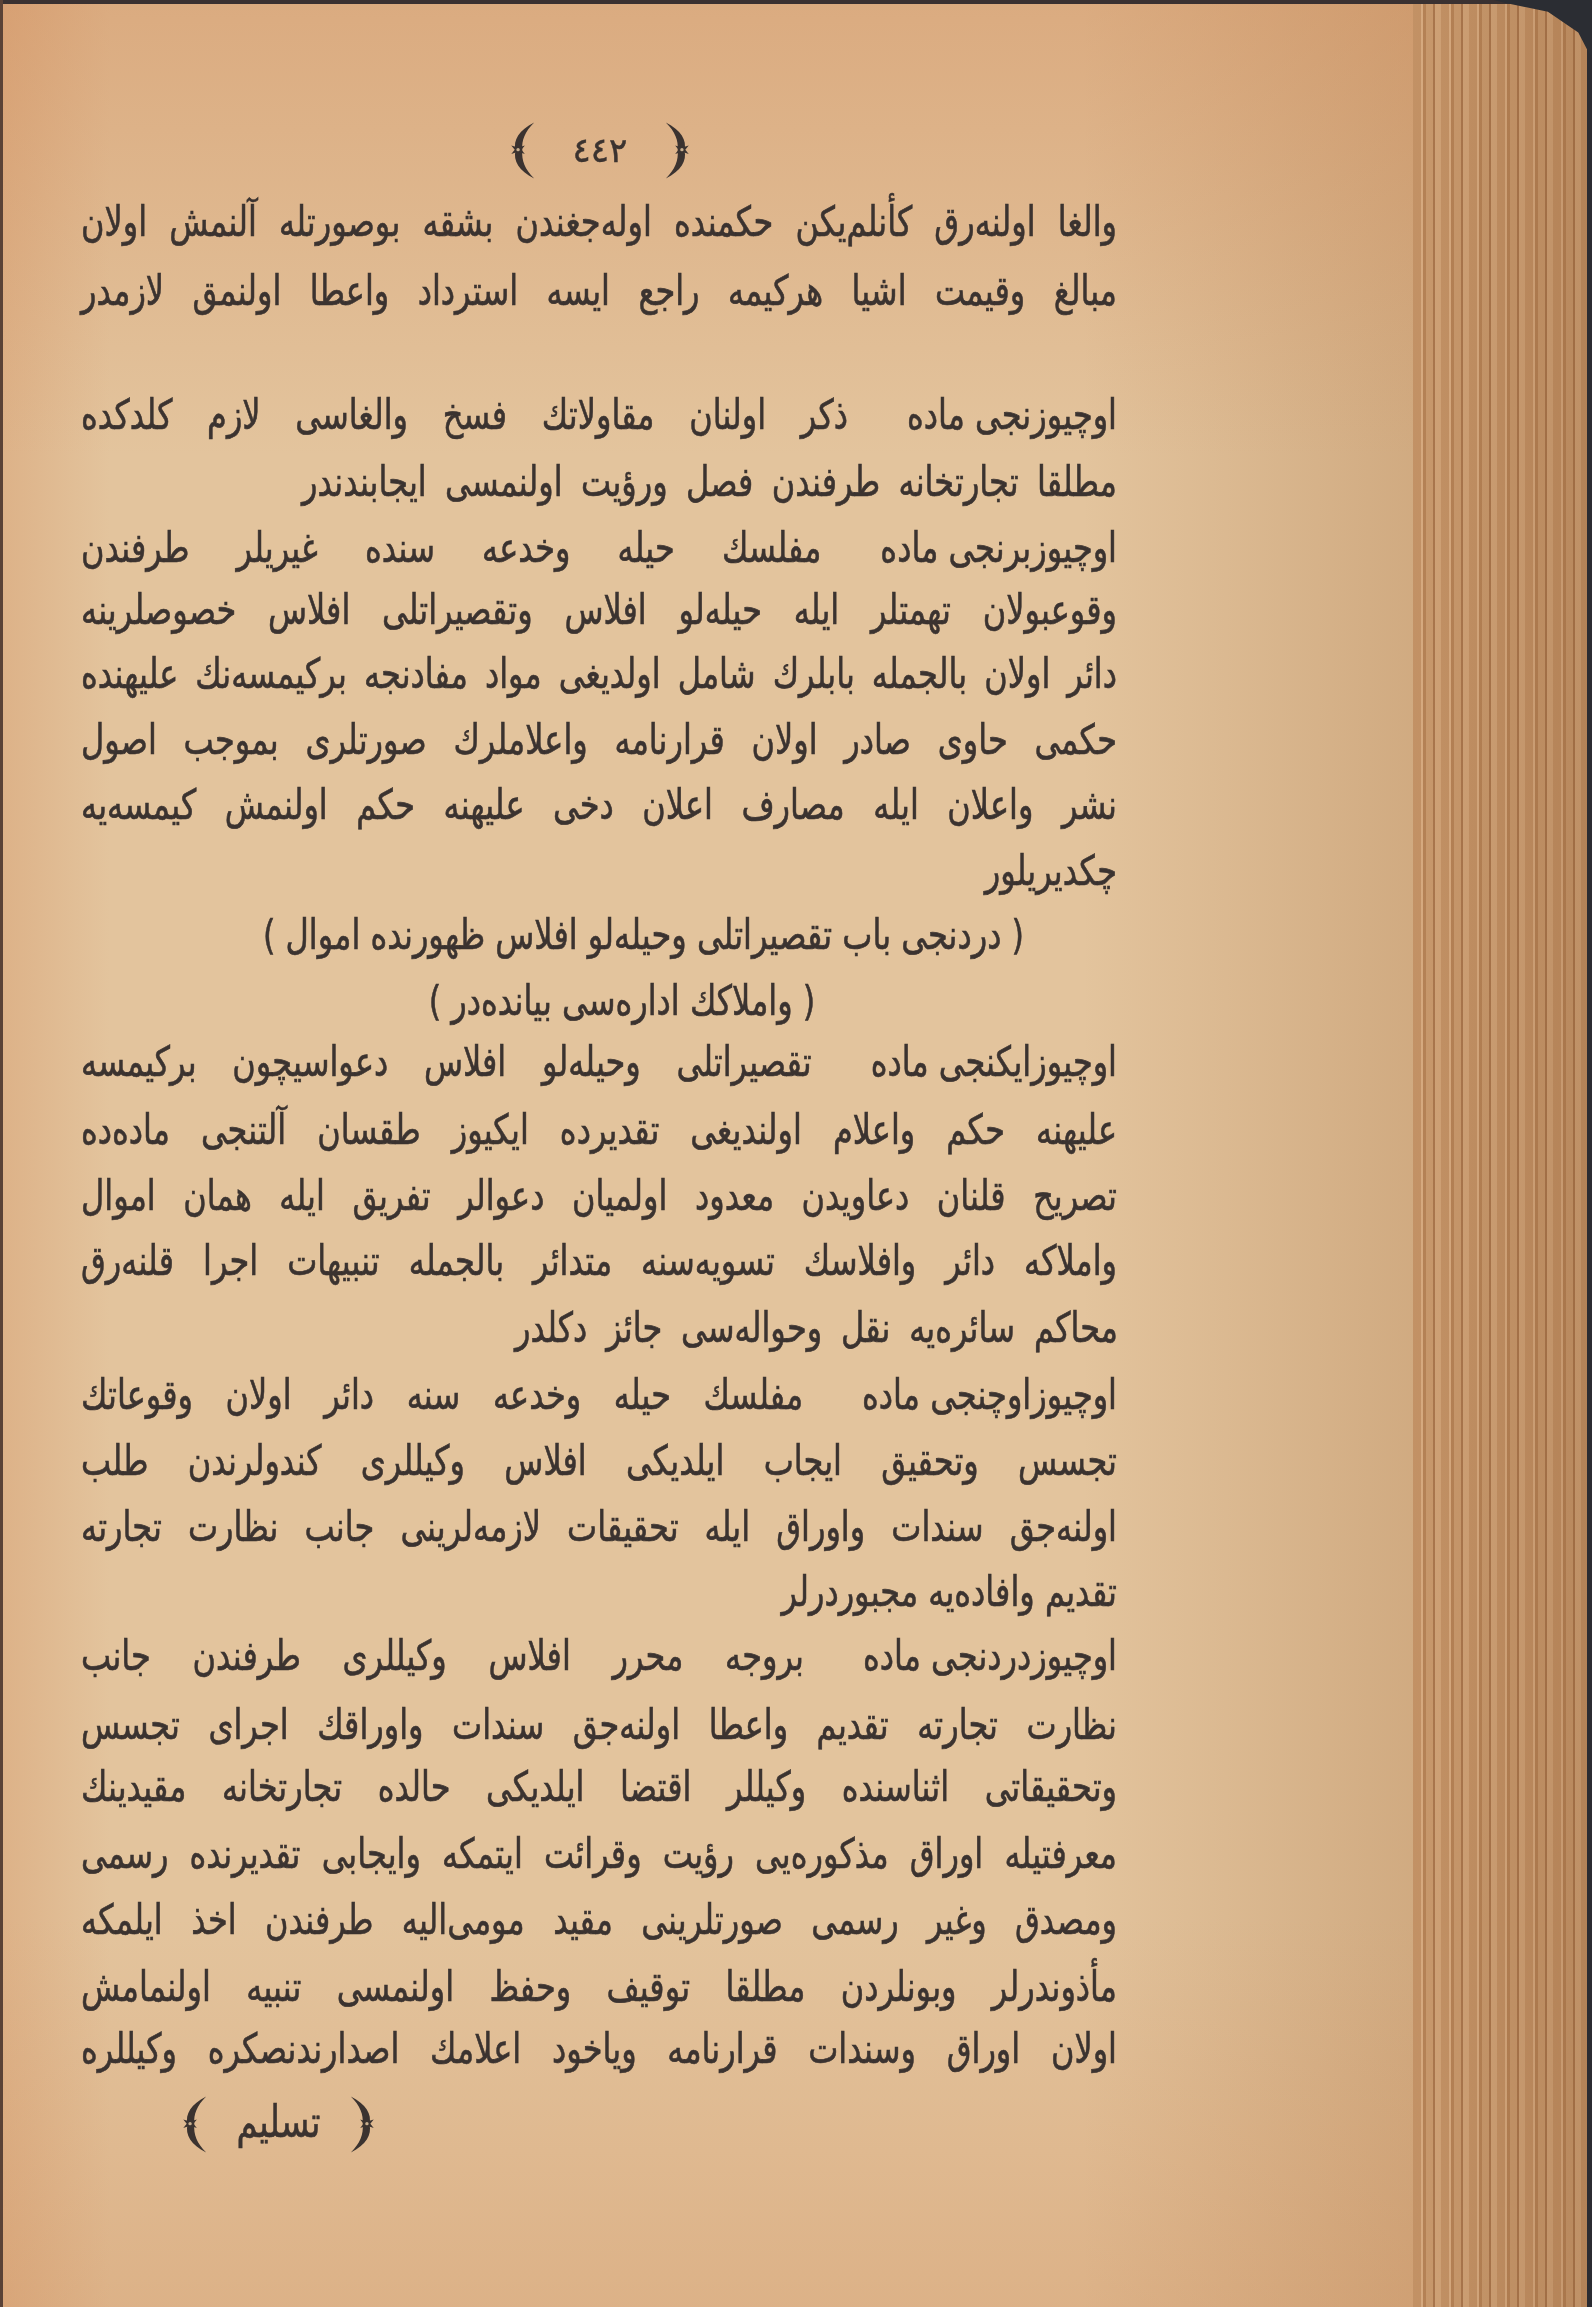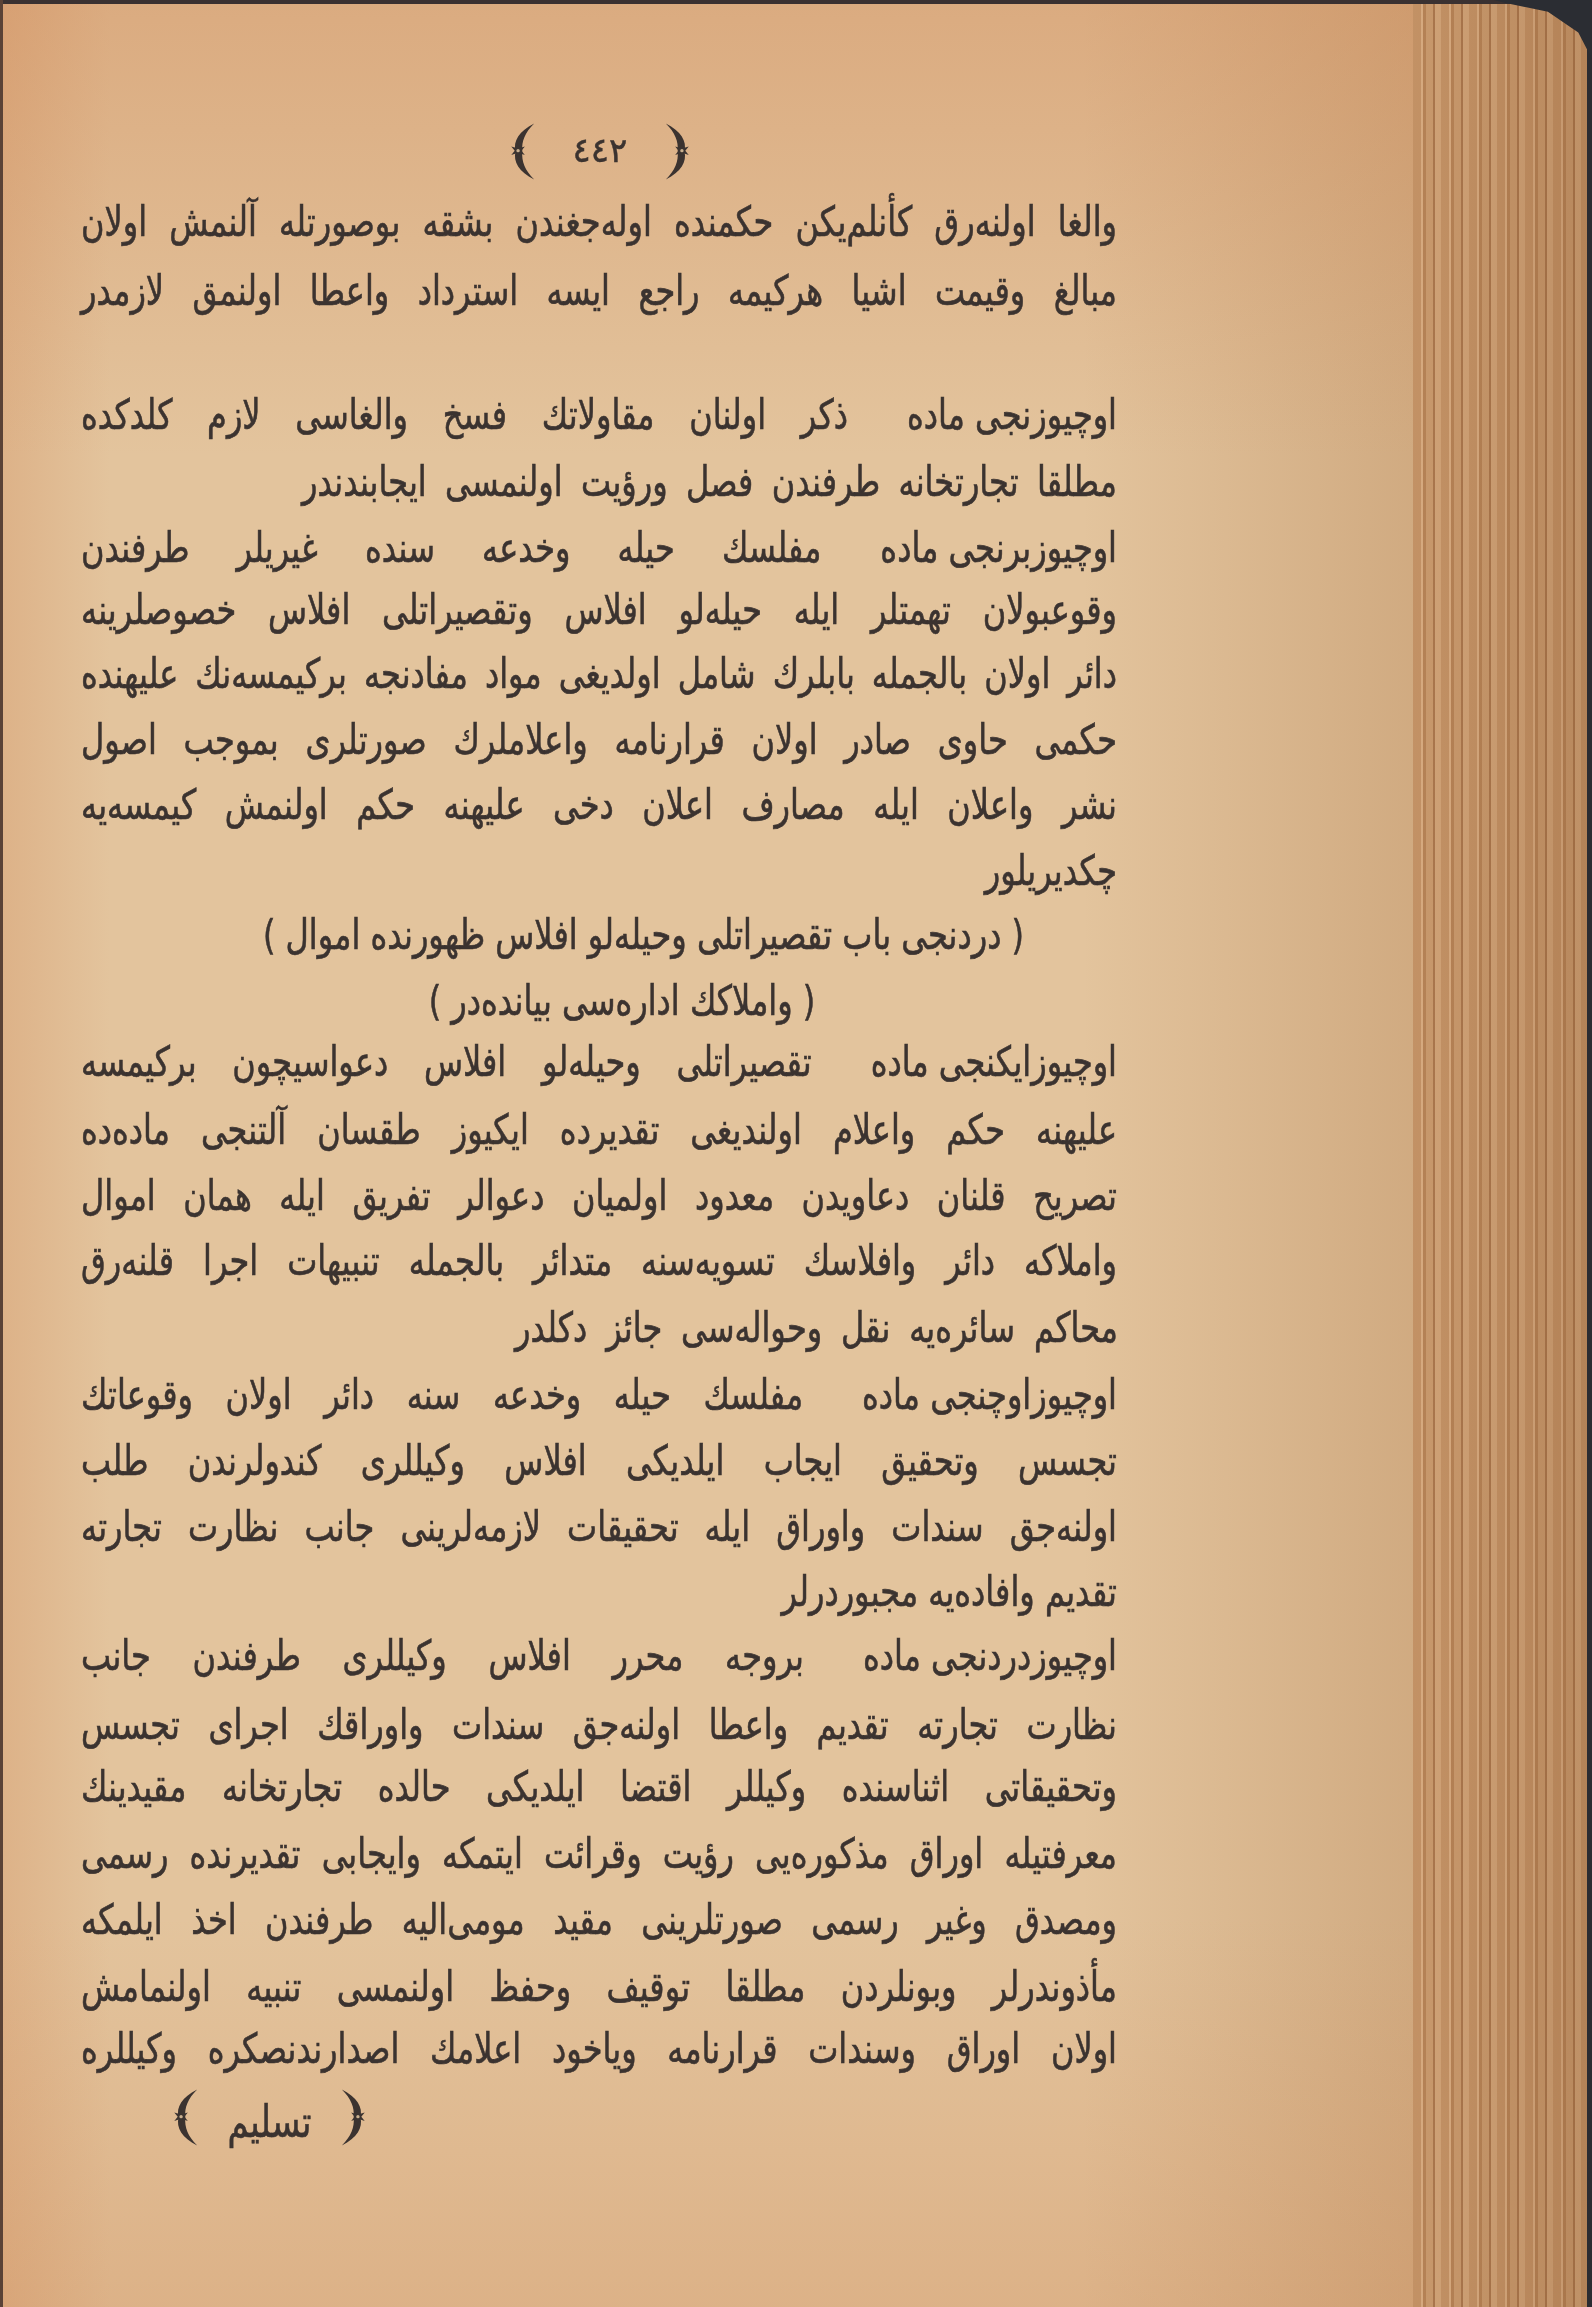--- a/index.html
+++ b/index.html
@@ -37,7 +37,7 @@
 
   .pagenum {
     position: absolute; left: 507px; top: 118px; width: 186px; height: 64px;
-    display: flex; align-items: flex-end; justify-content: space-between; direction: ltr;
+    display: flex; align-items: center; justify-content: space-between; direction: ltr;
   }
   .pagenum .num { font-size: 34px; line-height: 64px; }
   .orn { width: 34px; height: 61px; display: block; }

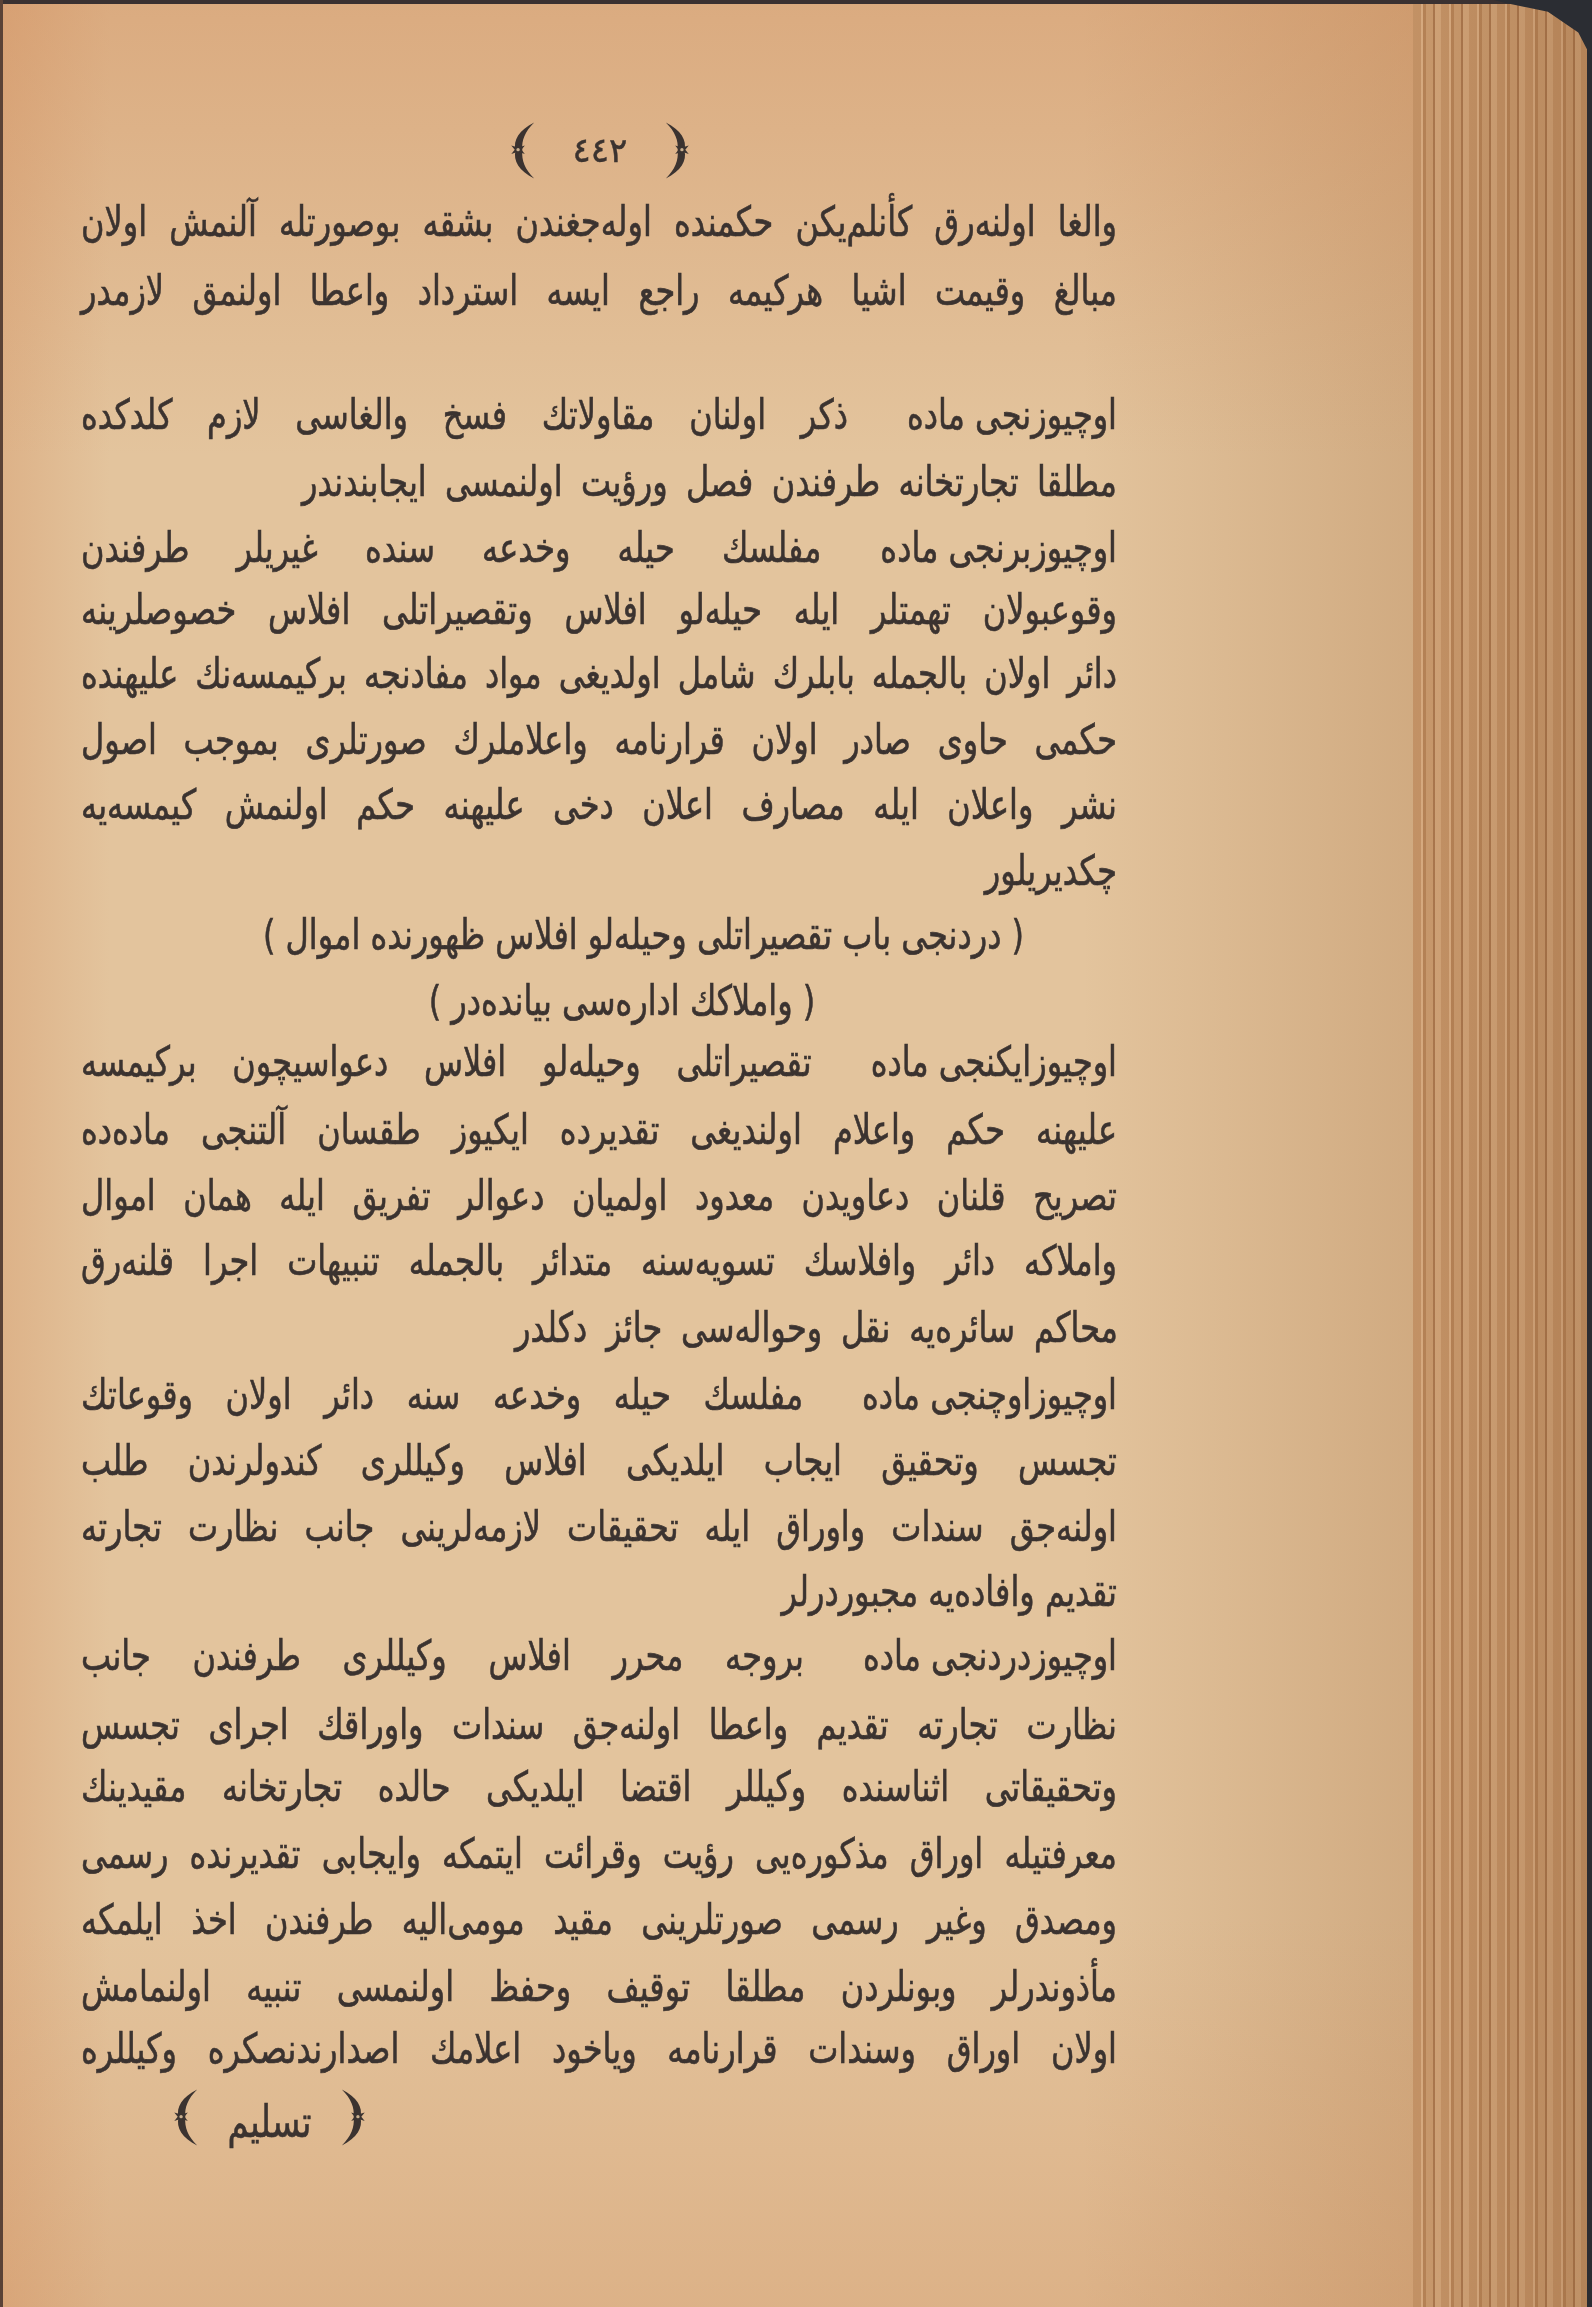--- a/index.html
+++ b/index.html
@@ -56,8 +56,8 @@
   .heading { text-align: center; text-align-last: center; }
 
   .catch {
-    position: absolute; left: 170px; top: 2087px; width: 199px; height: 68px;
-    display: flex; align-items: flex-start; justify-content: space-between; direction: ltr;
+    position: absolute; left: 179px; top: 2087px; width: 199px; height: 68px;
+    display: flex; align-items: flex-end; justify-content: space-between; direction: ltr;
   }
   .catch .word { font-size: 34px; line-height: 68px; transform: scaleY(1.3); display: inline-block; }
 </style>

